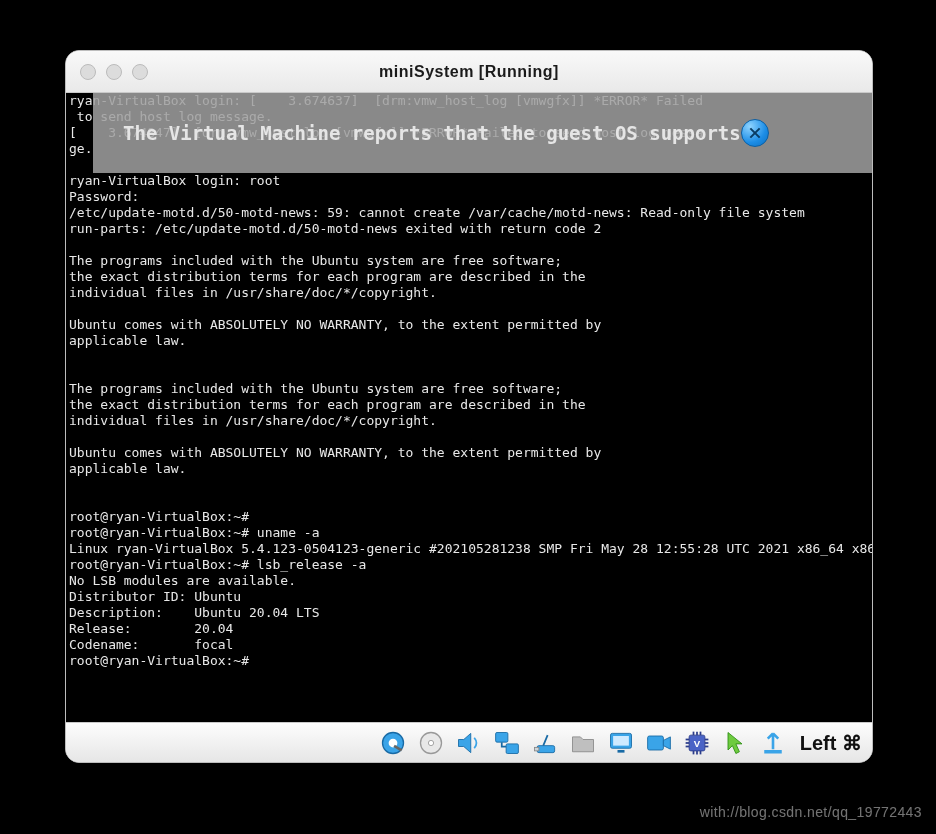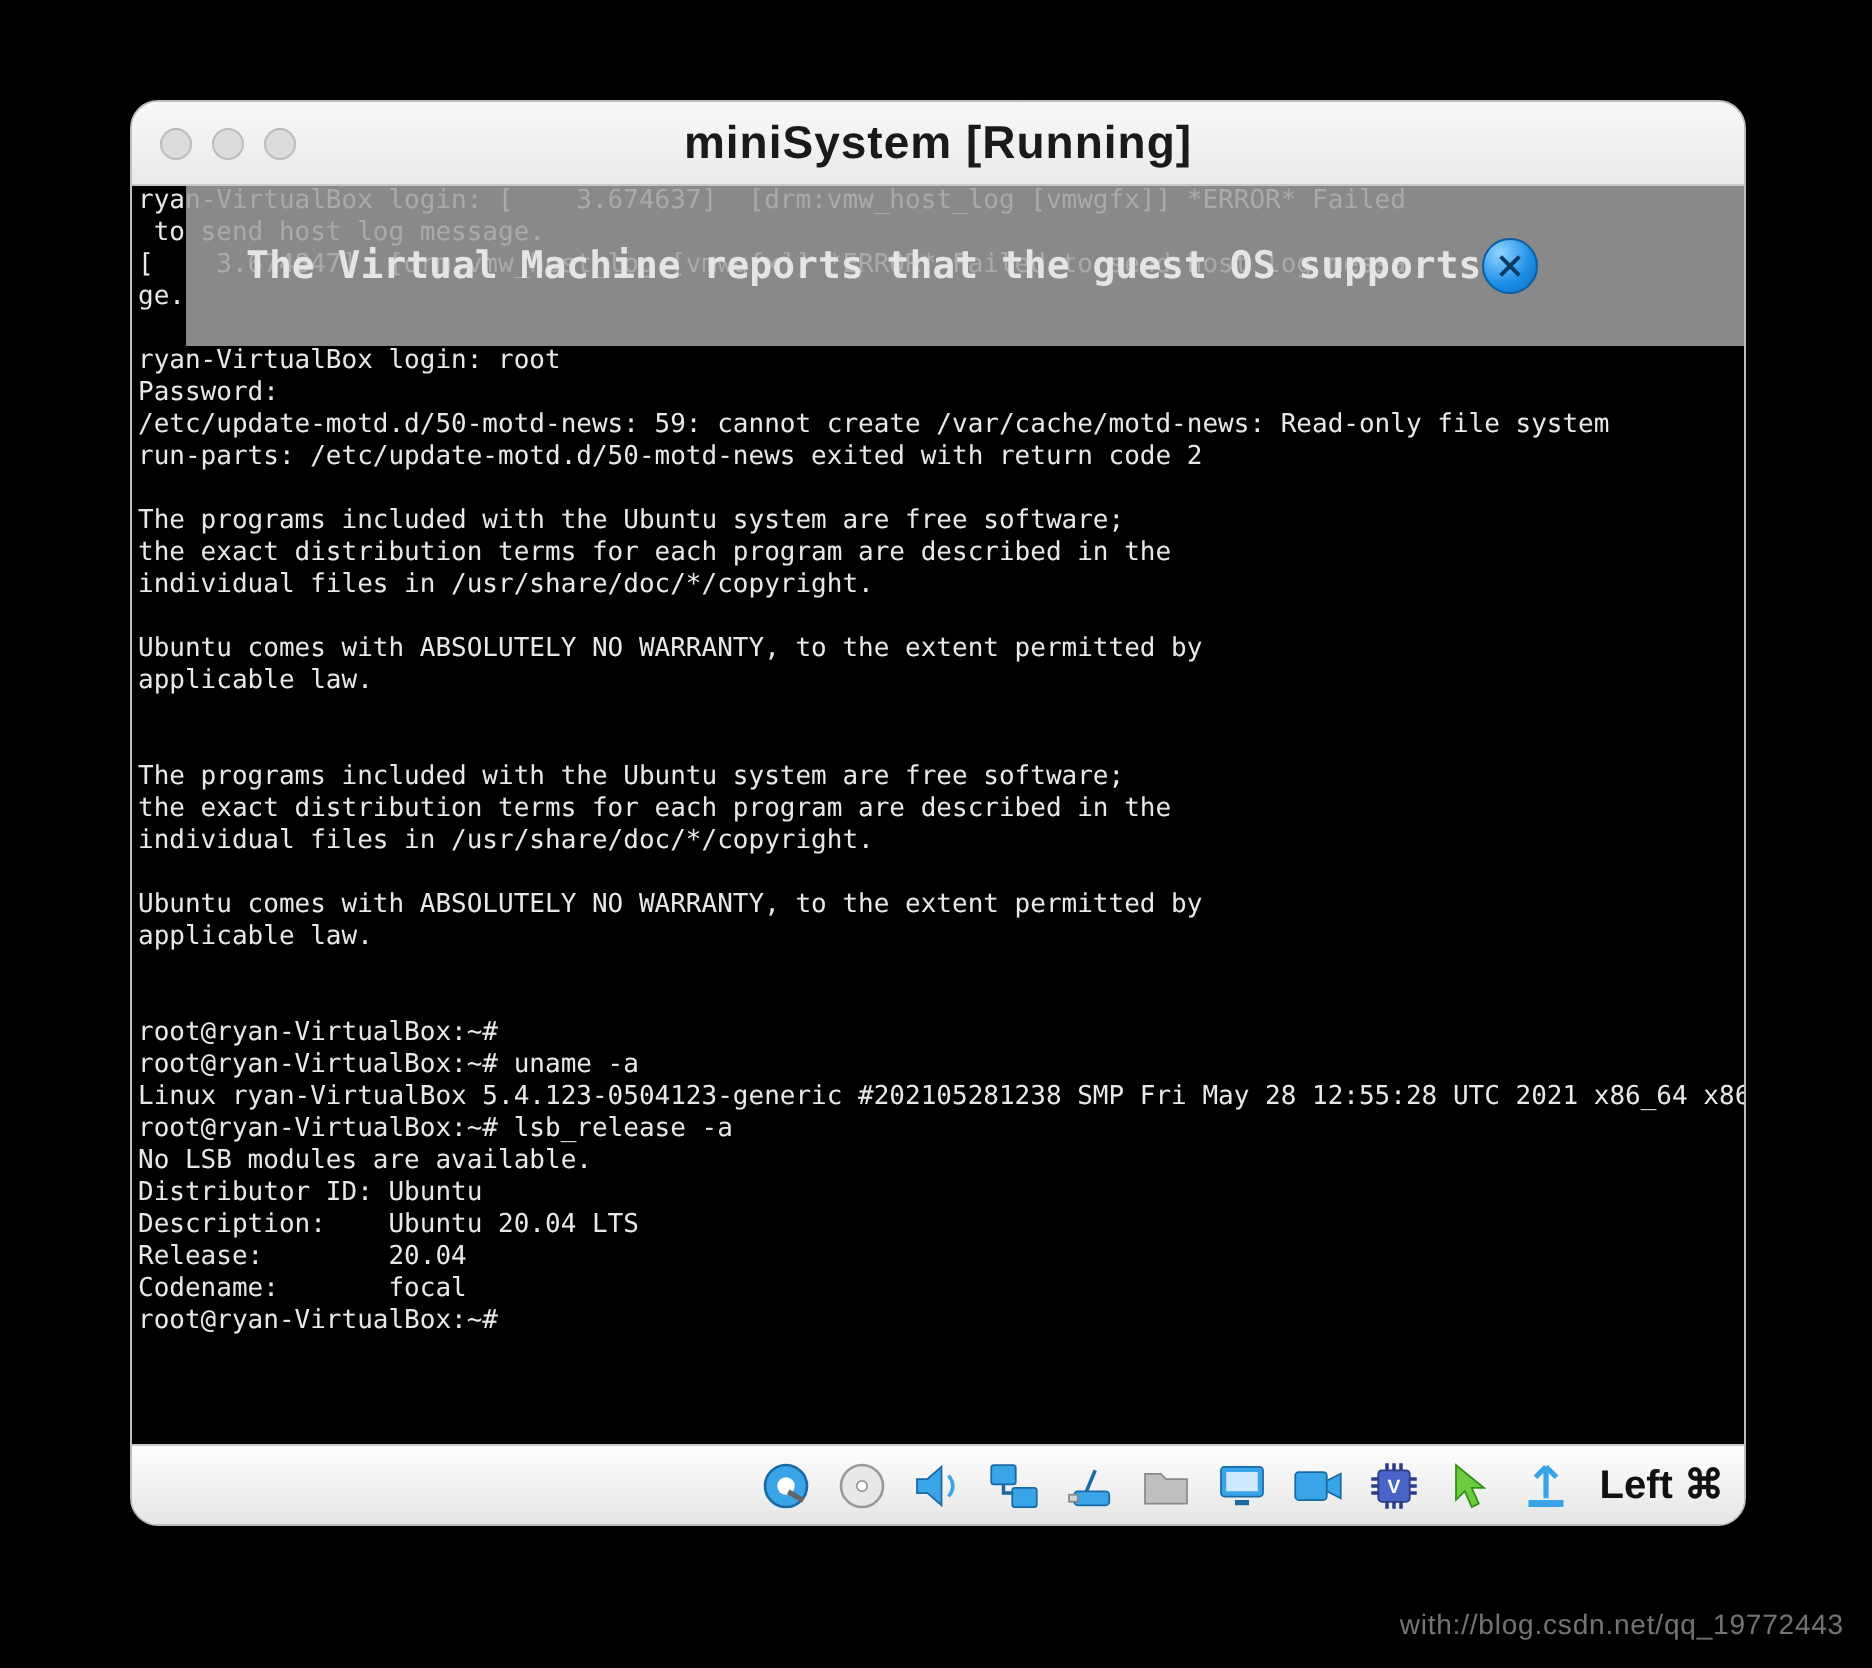--- a/index.html
+++ b/index.html
@@ -49,7 +49,7 @@
     position: absolute;
     left: 0; right: 0;
     text-align: center;
-    font-size: 23px;
+    font-size: 16px;
     font-weight: 700;
     color: #1a1a1a;
     pointer-events: none;

